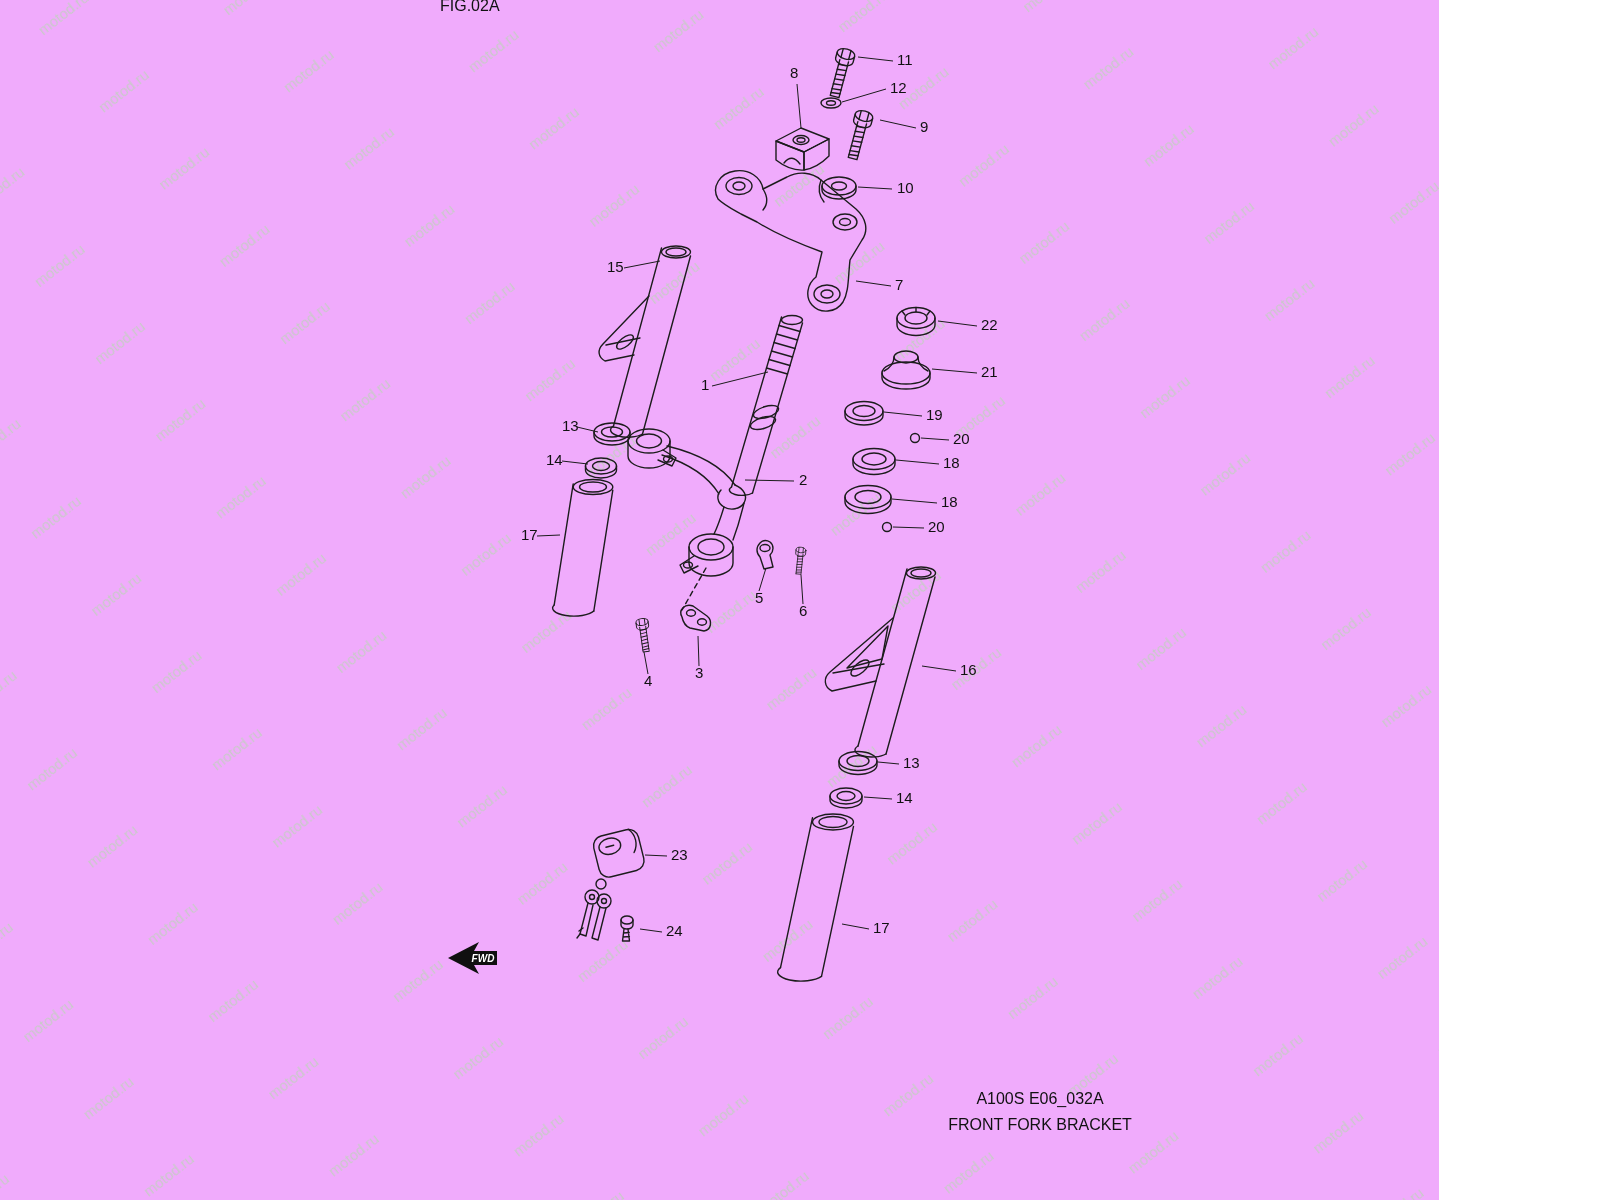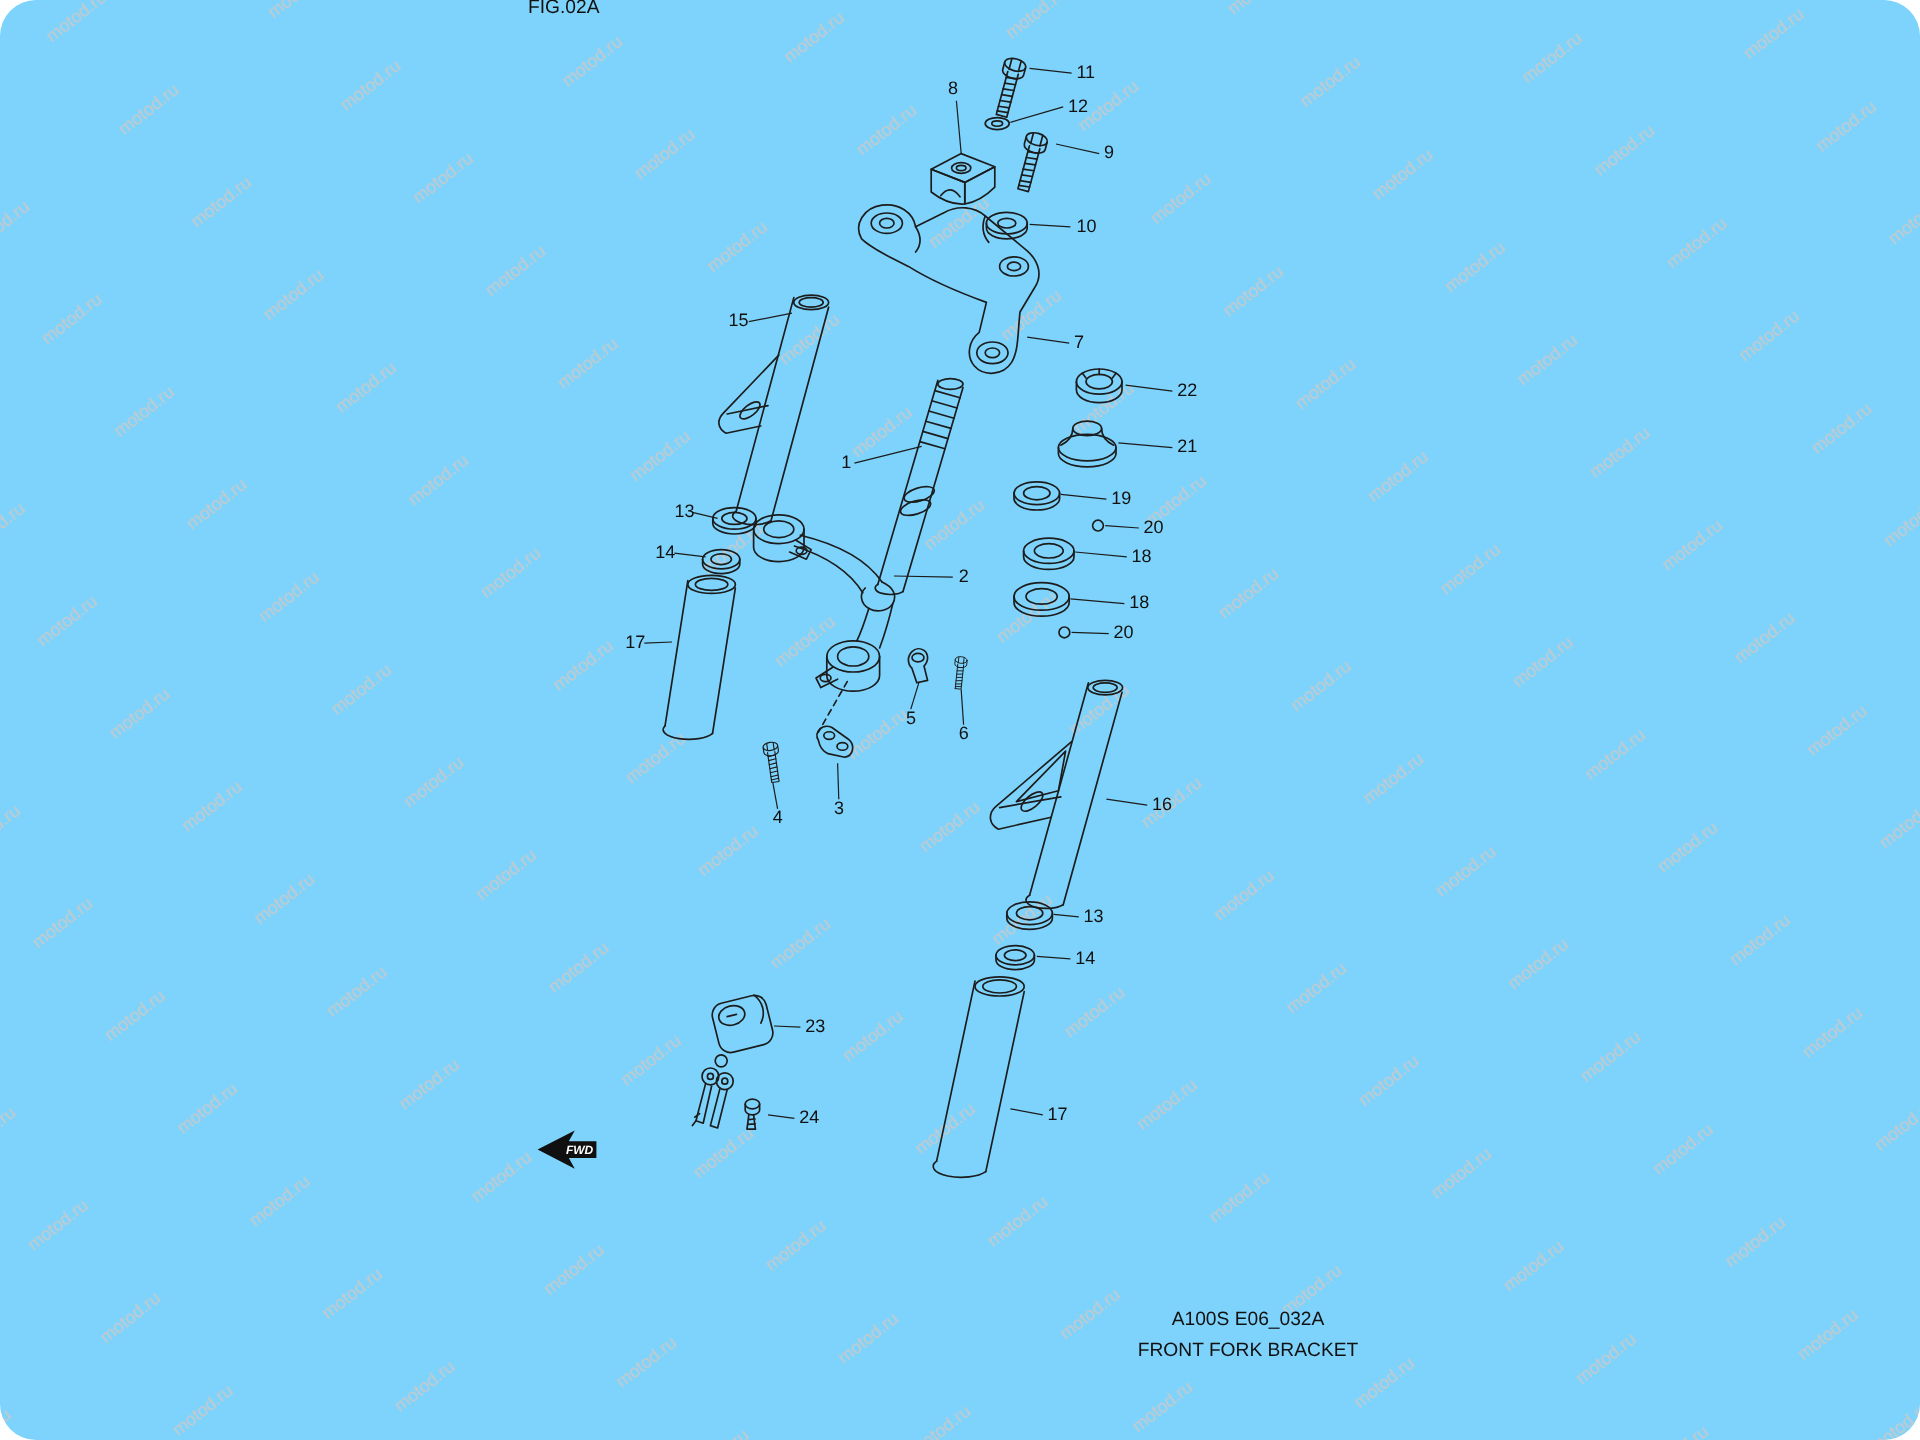--- a/index.html
+++ b/index.html
@@ -3,7 +3,7 @@
 <meta charset="utf-8">
 <style>
   html,body{margin:0;padding:0;background:#ffffff;}
-  .page{position:relative;width:1600px;height:1200px;background:#7dd3fc;overflow:hidden;border-radius:30px;}
+  .page{position:relative;width:1439px;height:1200px;background:#f0abfc;overflow:hidden;}
   svg{display:block;}
   .art{stroke:#1c1c1c;stroke-width:1.4;fill:none;stroke-linecap:round;stroke-linejoin:round;}
   .leaders line, .leaders path{stroke:#1c1c1c;stroke-width:1;fill:none;}

